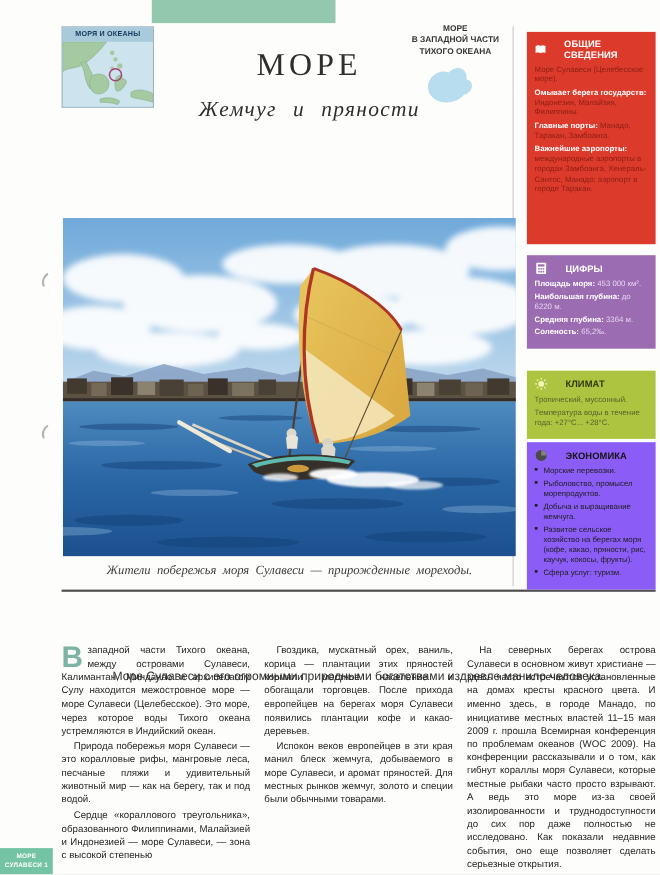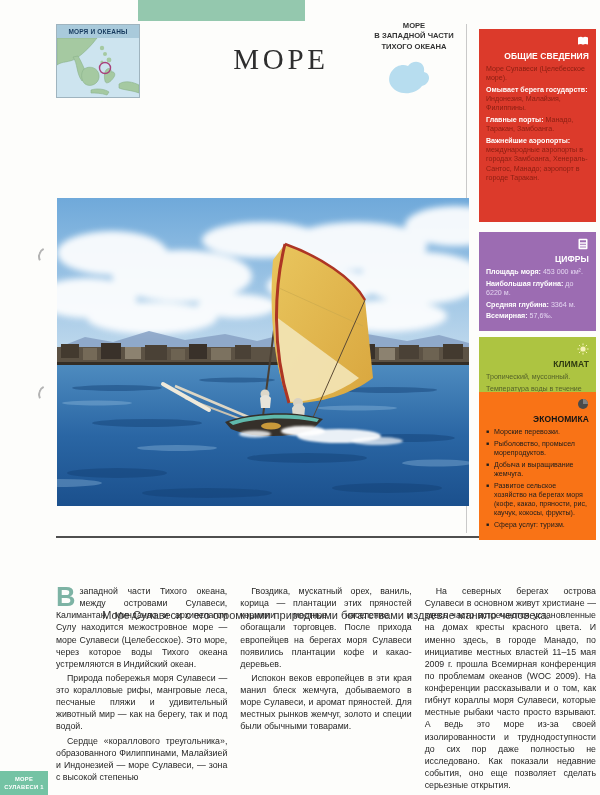--- a/index.html
+++ b/index.html
@@ -60,8 +60,8 @@
 
   
   .box{position:absolute;left:479px;width:117px;box-sizing:border-box;padding:6px 7px 7px 7px;}
-  .box-title{display:flex;align-items:flex-end;gap:4px;font-size:8.5px;font-weight:bold;
-             margin-bottom:4px;letter-spacing:.01em;flex-direction:column;}
+  .box-title{display:flex;align-items:center;gap:16px;font-size:8.5px;font-weight:bold;
+             margin-bottom:4px;letter-spacing:.01em;}
   .box p{margin:0 0 2.5px 0;font-size:7.1px;line-height:1.3;}
   .box-general{top:29px;min-height:193px;background:#dc3a2b;}
   .box-general .box-title{color:#ffffff;}

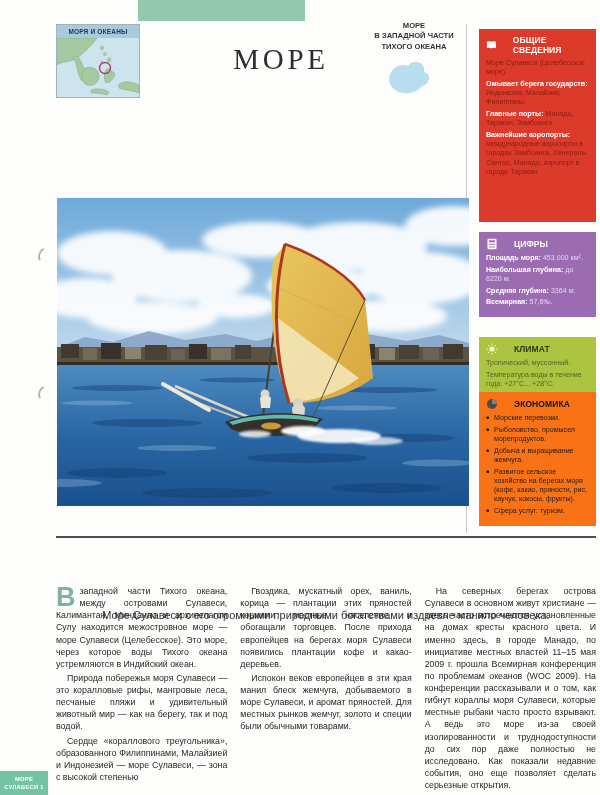--- a/index.html
+++ b/index.html
@@ -118,6 +118,7 @@
     <div class="title">
       <span>МОРЕ</span><br>
     </div>
+    <div class="subtitle">Жемчуг и пряности</div>
   </div>
 
   <div class="loc-note">

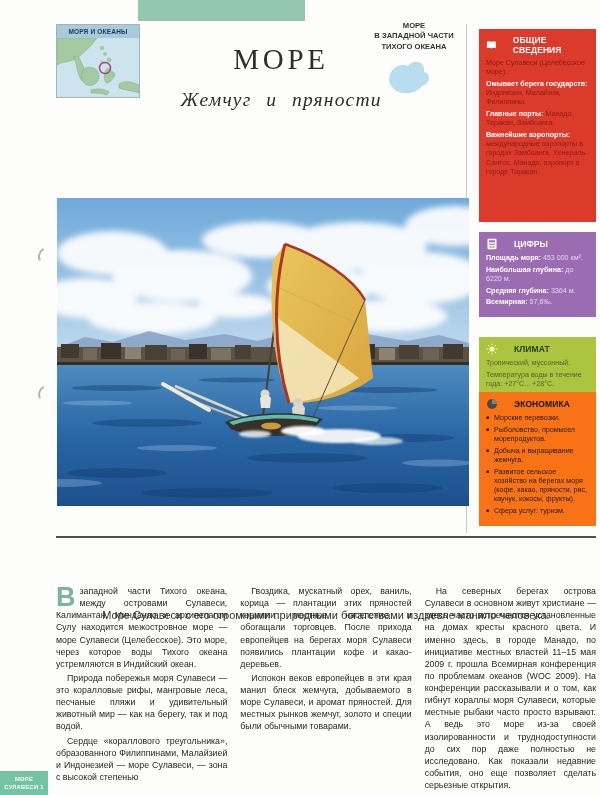--- a/index.html
+++ b/index.html
@@ -294,7 +294,7 @@
     <p><b>Площадь моря:</b> <span>453 000 км².</span></p>
     <p><b>Наибольшая глубина:</b> <span>до 6220 м.</span></p>
     <p><b>Средняя глубина:</b> <span>3364 м.</span></p>
-    <p><b>Всемирная:</b> <span>57,6‰.</span></p>
+    <p><b>Соленость:</b> <span>57,6‰.</span></p>
   </aside>
 
   <aside class="box box-climate">

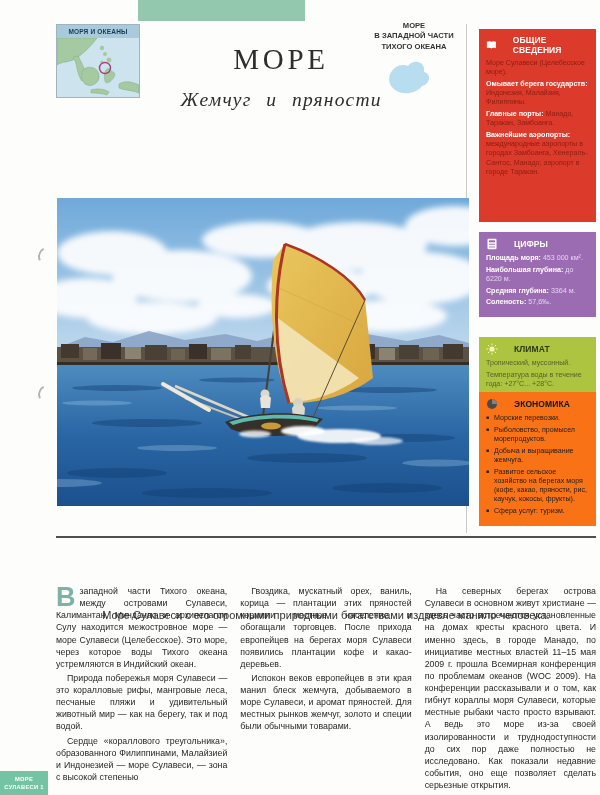--- a/index.html
+++ b/index.html
@@ -294,7 +294,7 @@
     <p><b>Площадь моря:</b> <span>453 000 км².</span></p>
     <p><b>Наибольшая глубина:</b> <span>до 6220 м.</span></p>
     <p><b>Средняя глубина:</b> <span>3364 м.</span></p>
-    <p><b>Соленость:</b> <span>57,6‰.</span></p>
+    <p><b>Соленость:</b> <span>65,2‰.</span></p>
   </aside>
 
   <aside class="box box-climate">

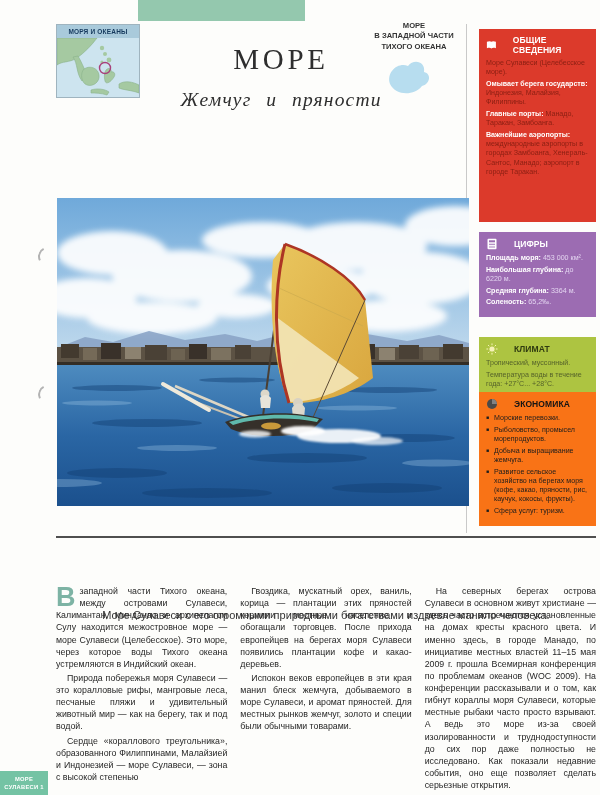--- a/index.html
+++ b/index.html
@@ -74,7 +74,7 @@
   .box-climate{top:337px;min-height:56px;background:#adc441;}
   .box-climate .box-title{color:#2f3a10;}
   .box-climate p{color:#55622a;}
-  .box-economy{top:392px;min-height:119px;background:#f97316;}
+  .box-economy{top:402px;min-height:119px;background:#8b5cf6;}
   .box-economy .box-title{color:#141414;}
   .box-economy ul{margin:0;padding:0;list-style:none;}
   .box-economy li{font-size:7.1px;line-height:1.3;color:#1d1d1d;margin:0 0 2.5px 0;

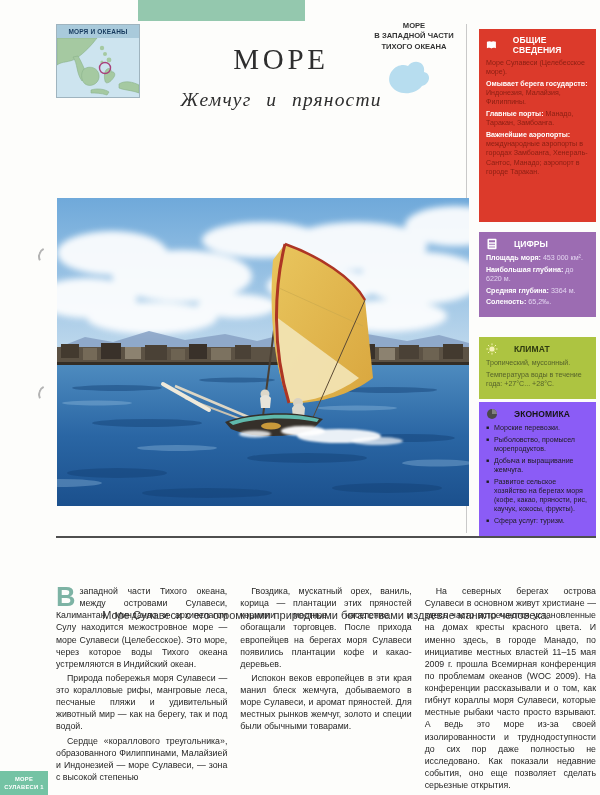--- a/index.html
+++ b/index.html
@@ -243,6 +243,7 @@
     </svg>
   </div>
 
+  <div class="caption">Жители побережья моря Сулавеси — прирожденные мореходы.</div>
 
   <div class="rule"></div>
   <div class="lead">Море Сулавеси с его огромными природными богатствами издревле манило человека.</div>

